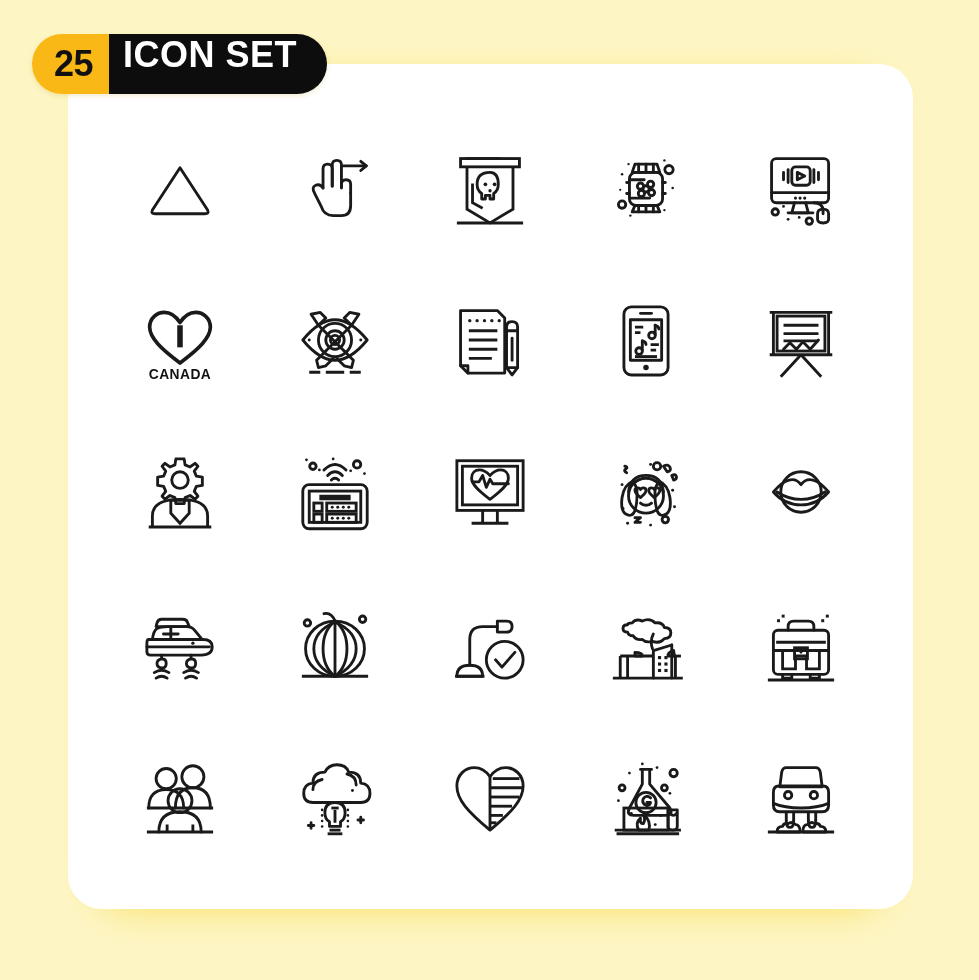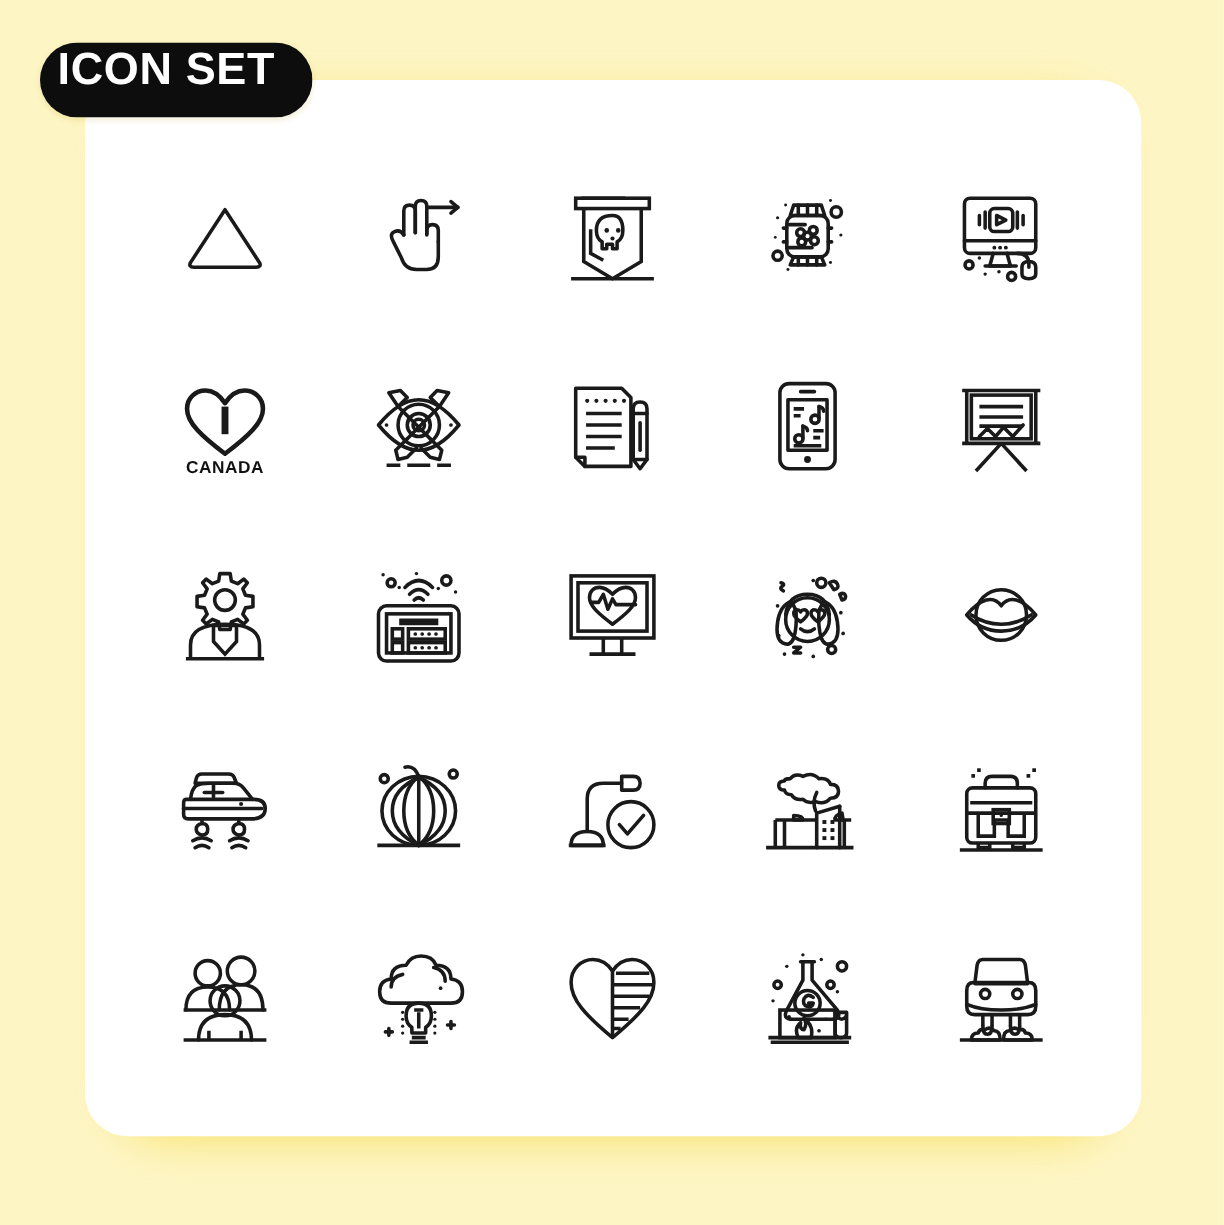--- a/index.html
+++ b/index.html
@@ -111,6 +111,7 @@
 <div class="card"></div>
 
 <div class="badge">
+  <div class="badge-count">25</div>
   <div class="badge-title">ICON SET</div>
 </div>
 

